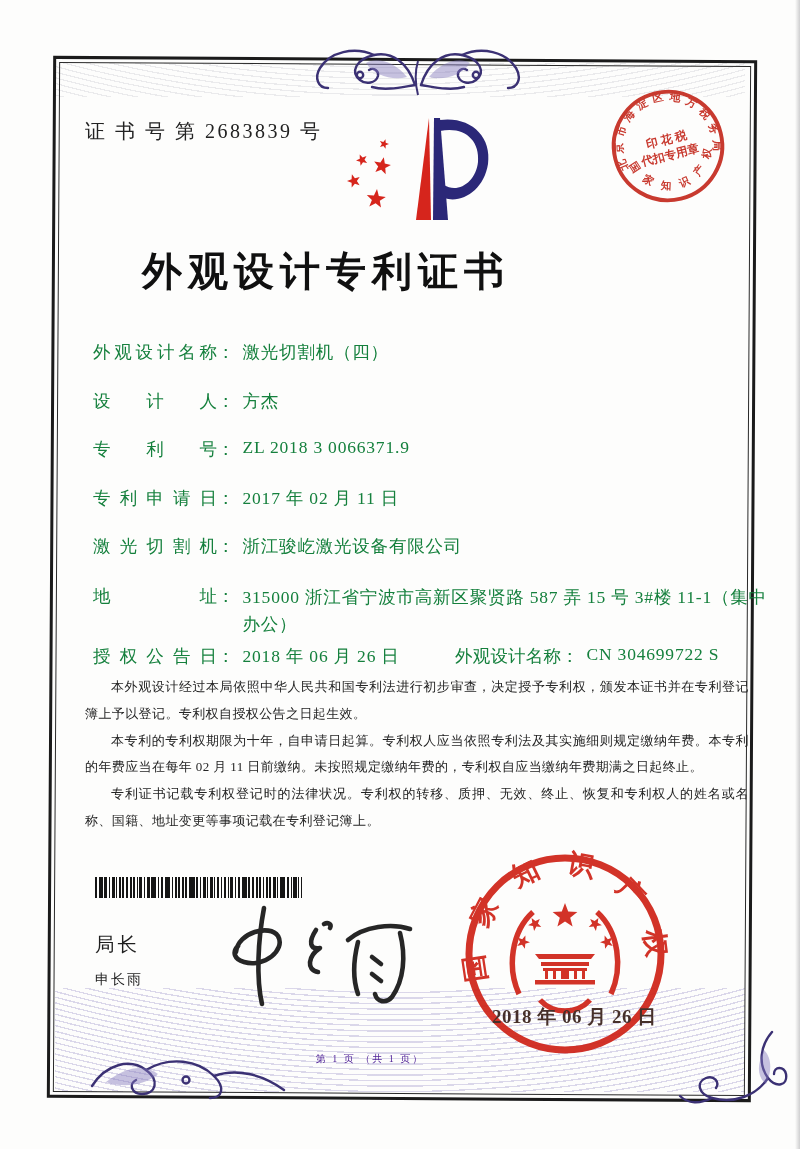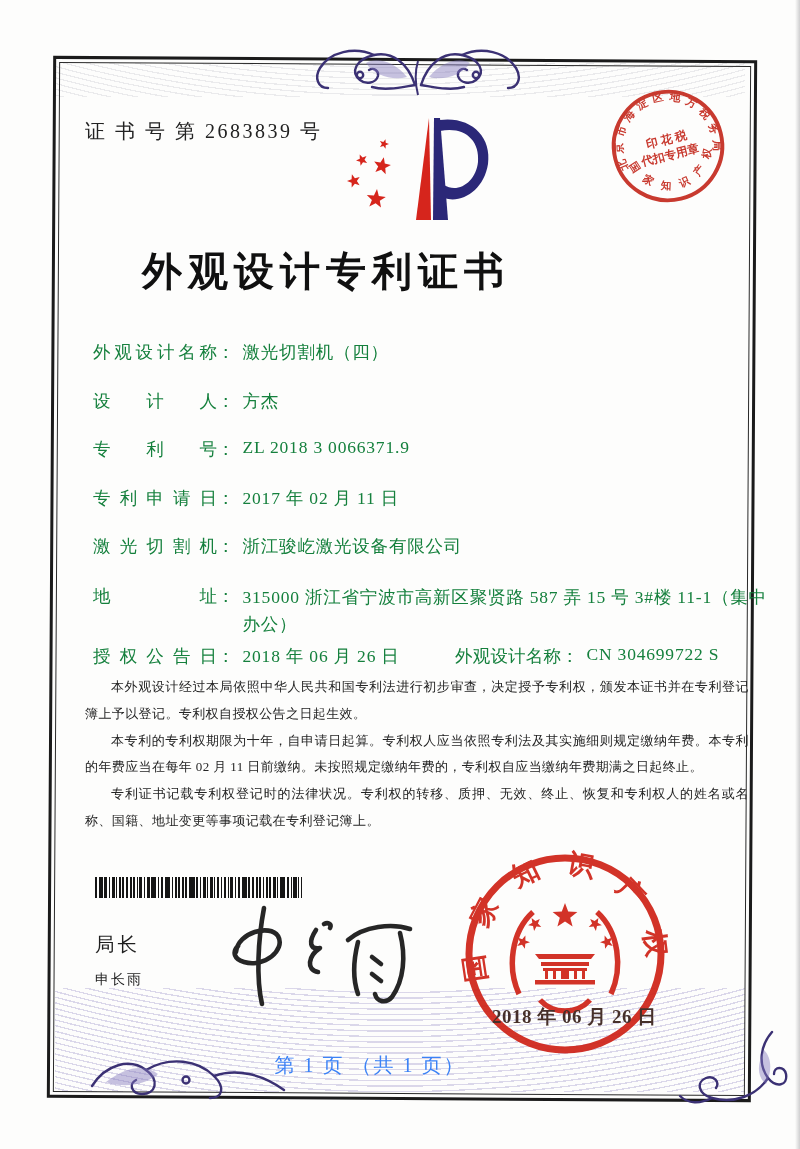--- a/index.html
+++ b/index.html
@@ -44,7 +44,7 @@
         color:#46302a;letter-spacing:.5px;z-index:5;}
   .tax-stamp{position:absolute;left:598px;top:76px;transform:rotate(-14deg);opacity:.92;}
   .footer{position:absolute;left:0;top:1052px;width:740px;text-align:center;
-        font-size:20px;letter-spacing:2px;color:#3b82f6;}
+        font-size:10px;letter-spacing:2px;color:#4c1d95;}
   .logo{position:absolute;left:332px;top:108px;}
   .flourish{position:absolute;}
   .fl-top{left:303px;top:25px;}

